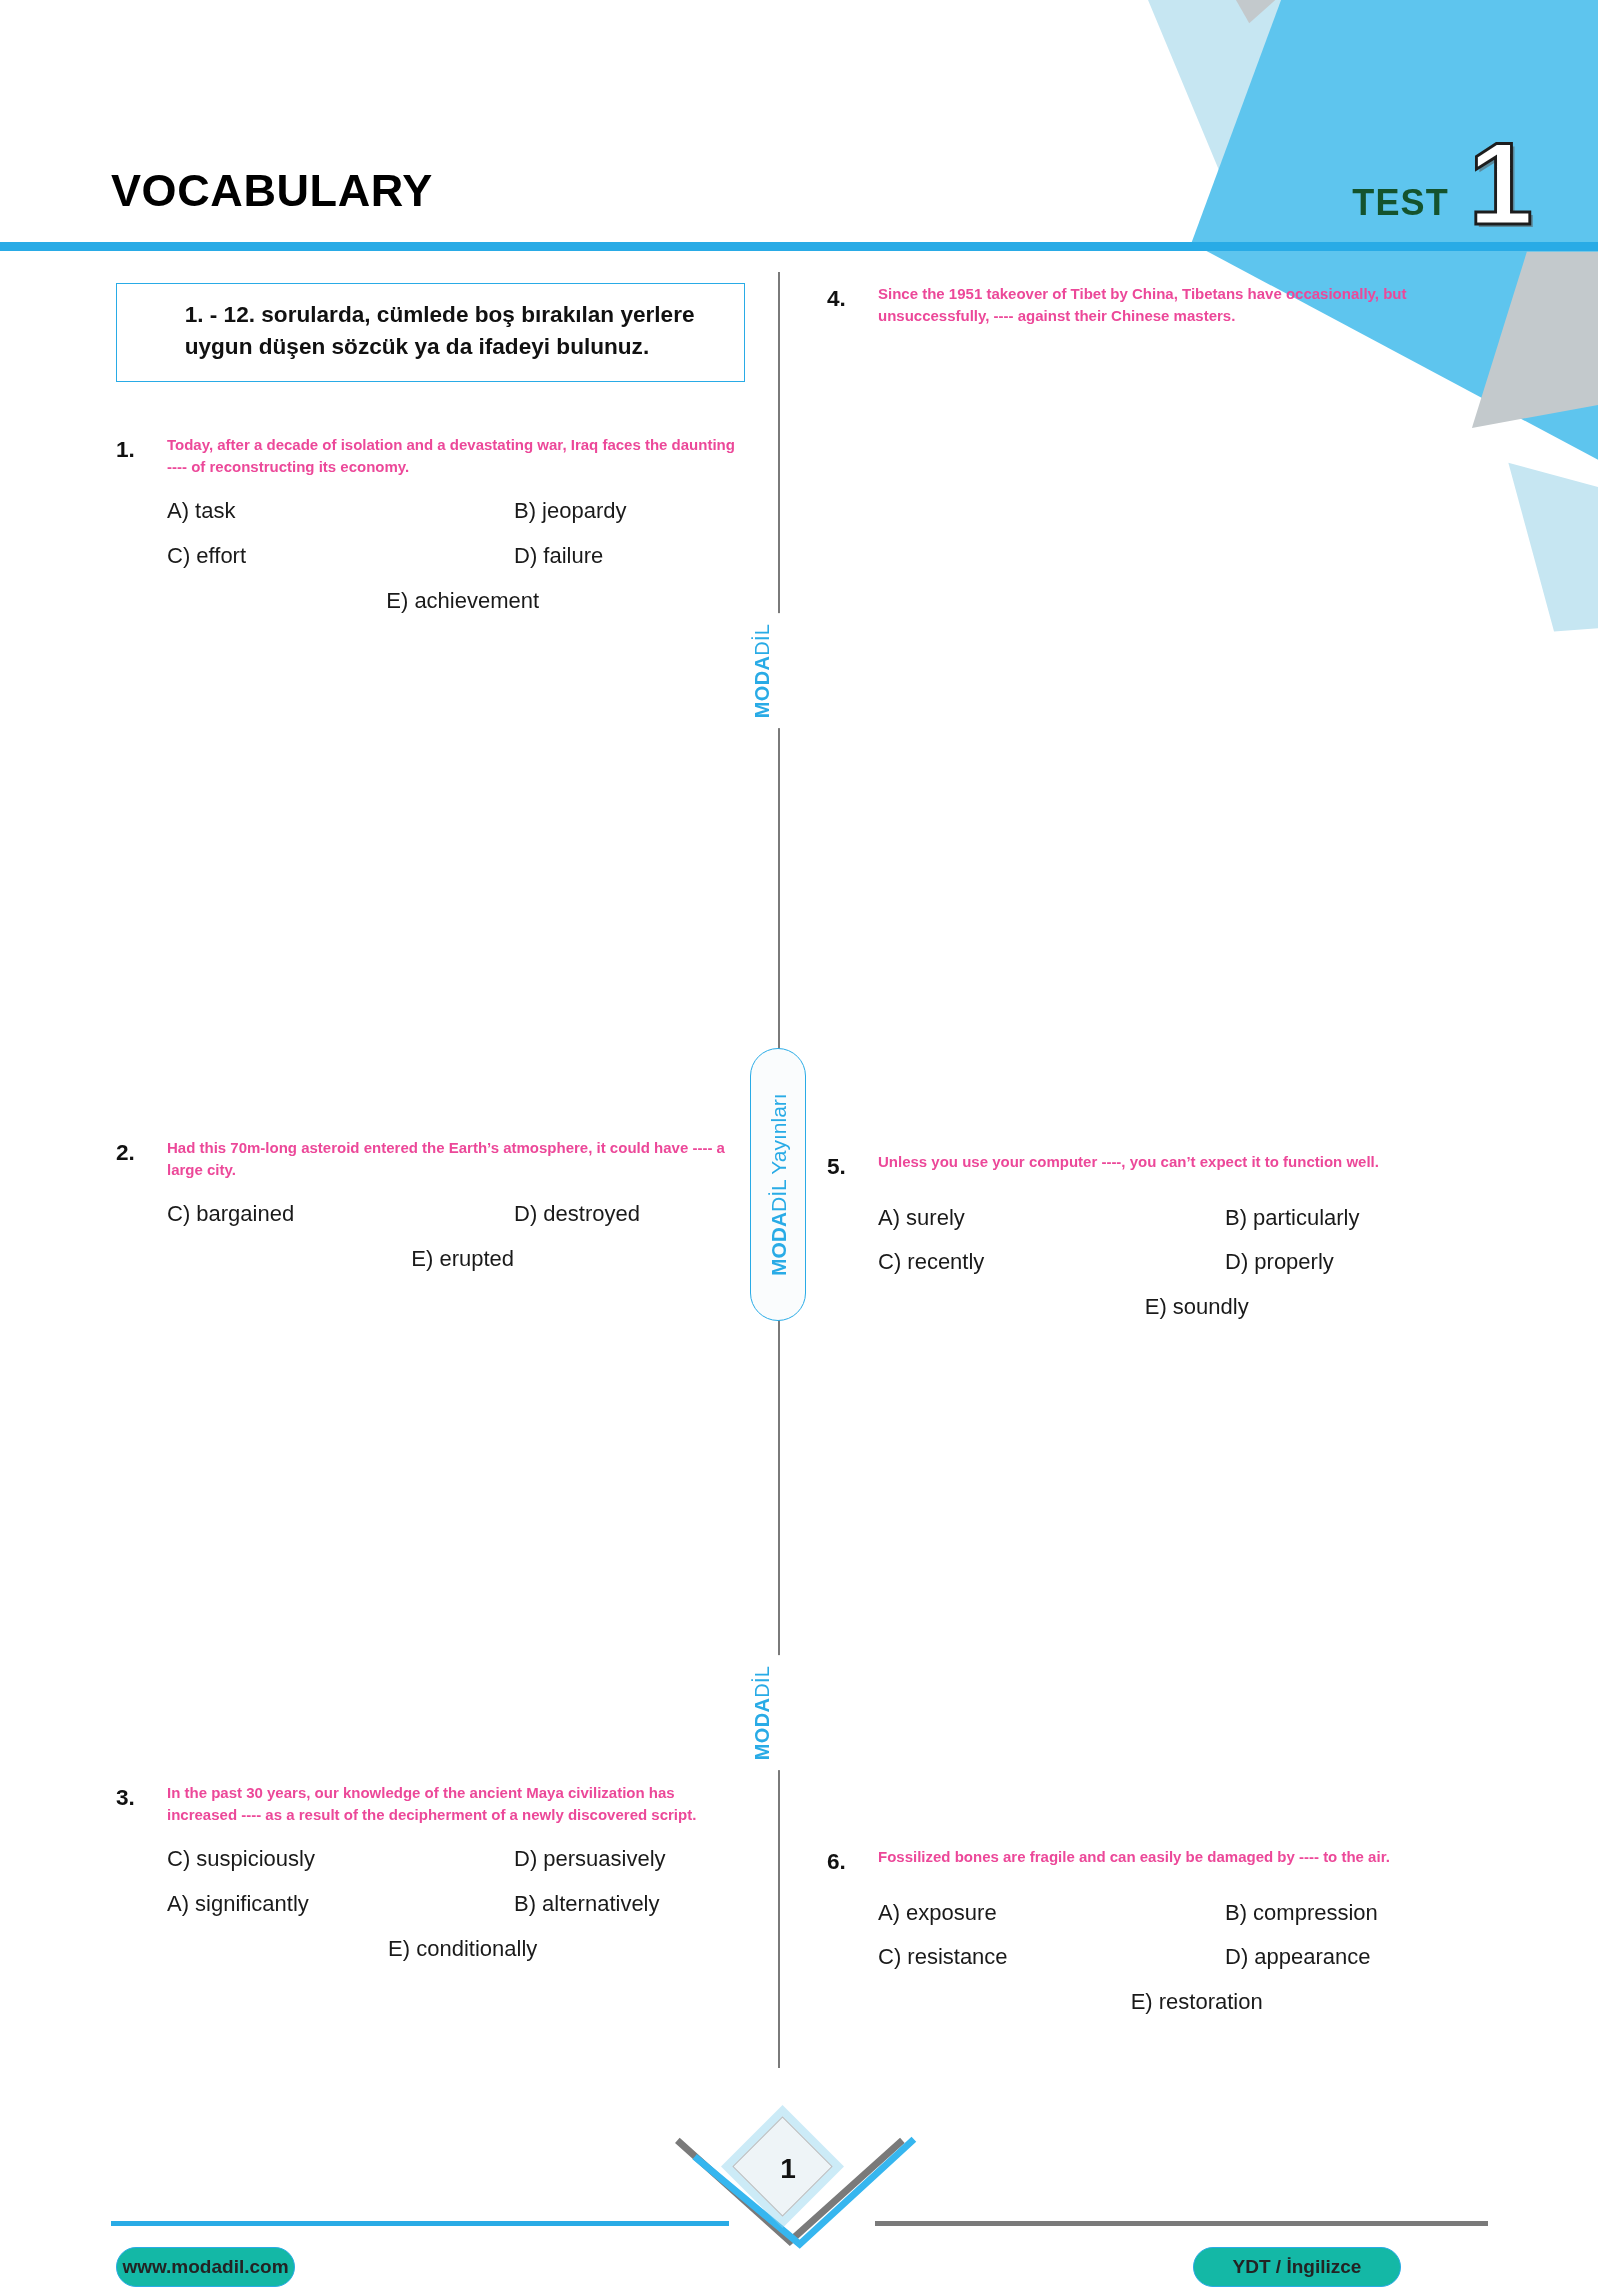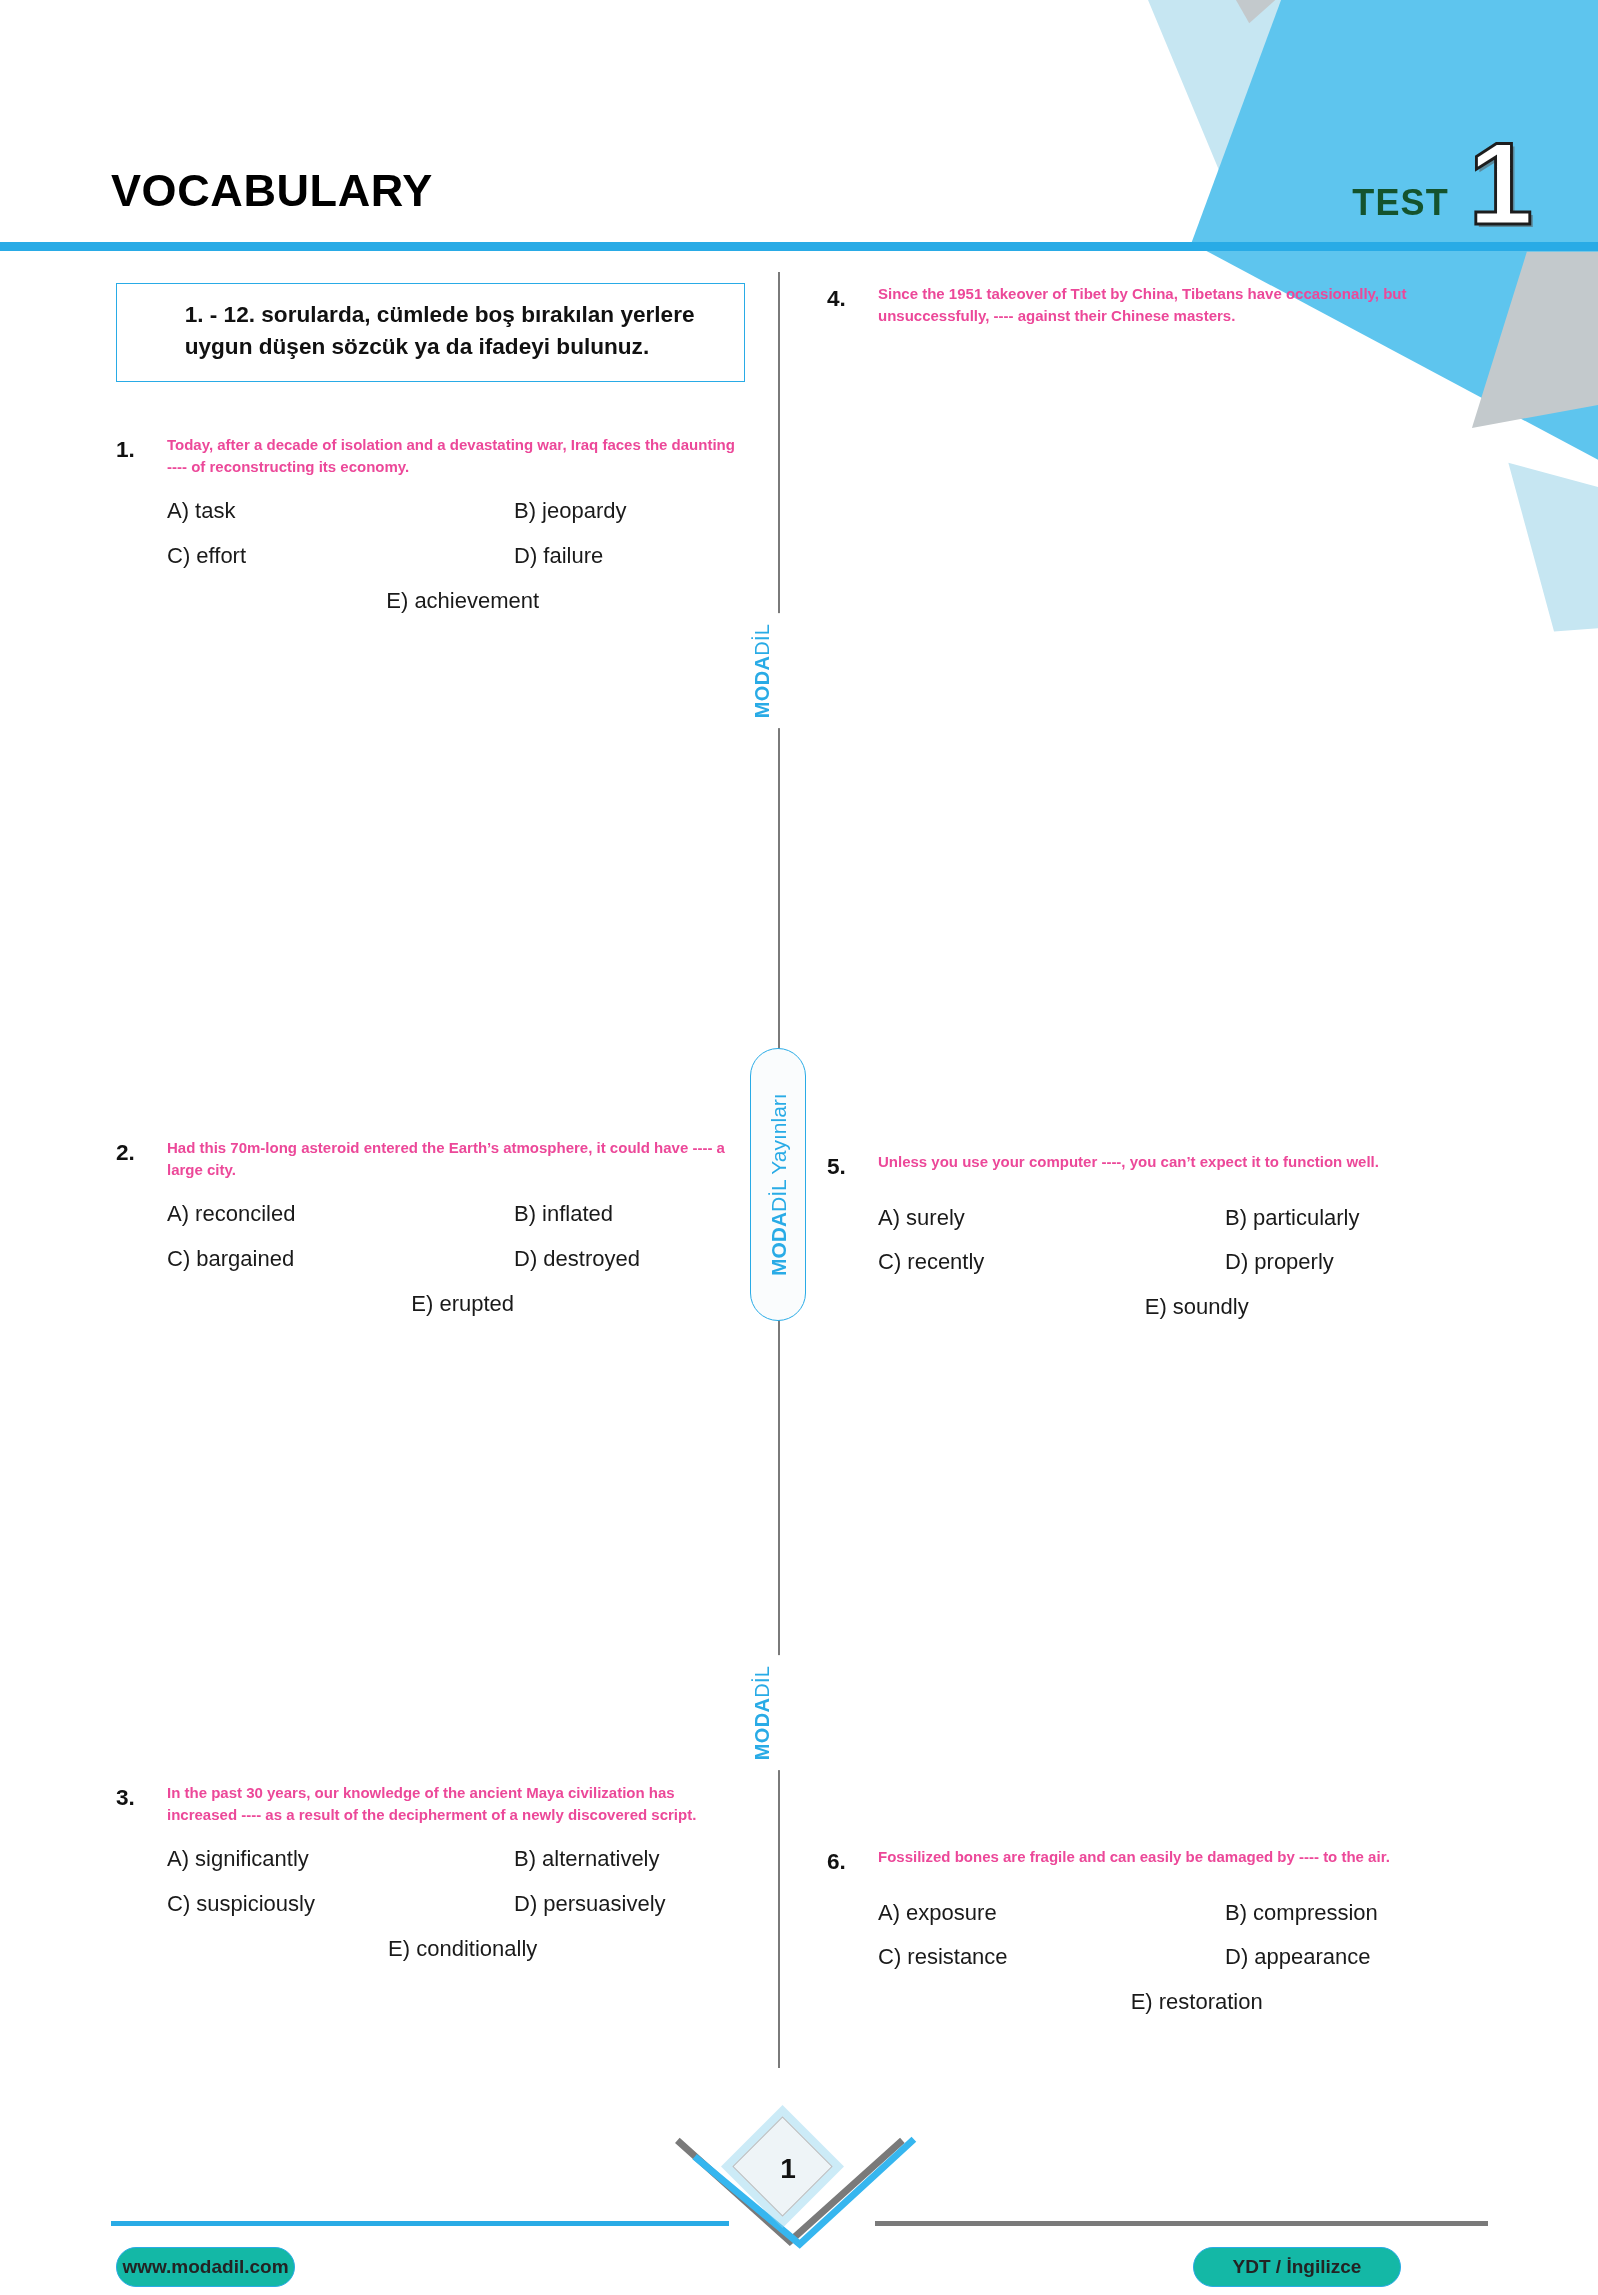--- a/index.html
+++ b/index.html
@@ -362,10 +362,6 @@
       </div>
       <div class="opts">
         <div class="opt-row">
-          <div class="opt opt-a">A) reconciled</div>
-          <div class="opt opt-b">B) inflated</div>
-        </div>
-        <div class="opt-row">
           <div class="opt opt-a">C) bargained</div>
           <div class="opt opt-b">D) destroyed</div>
         </div>

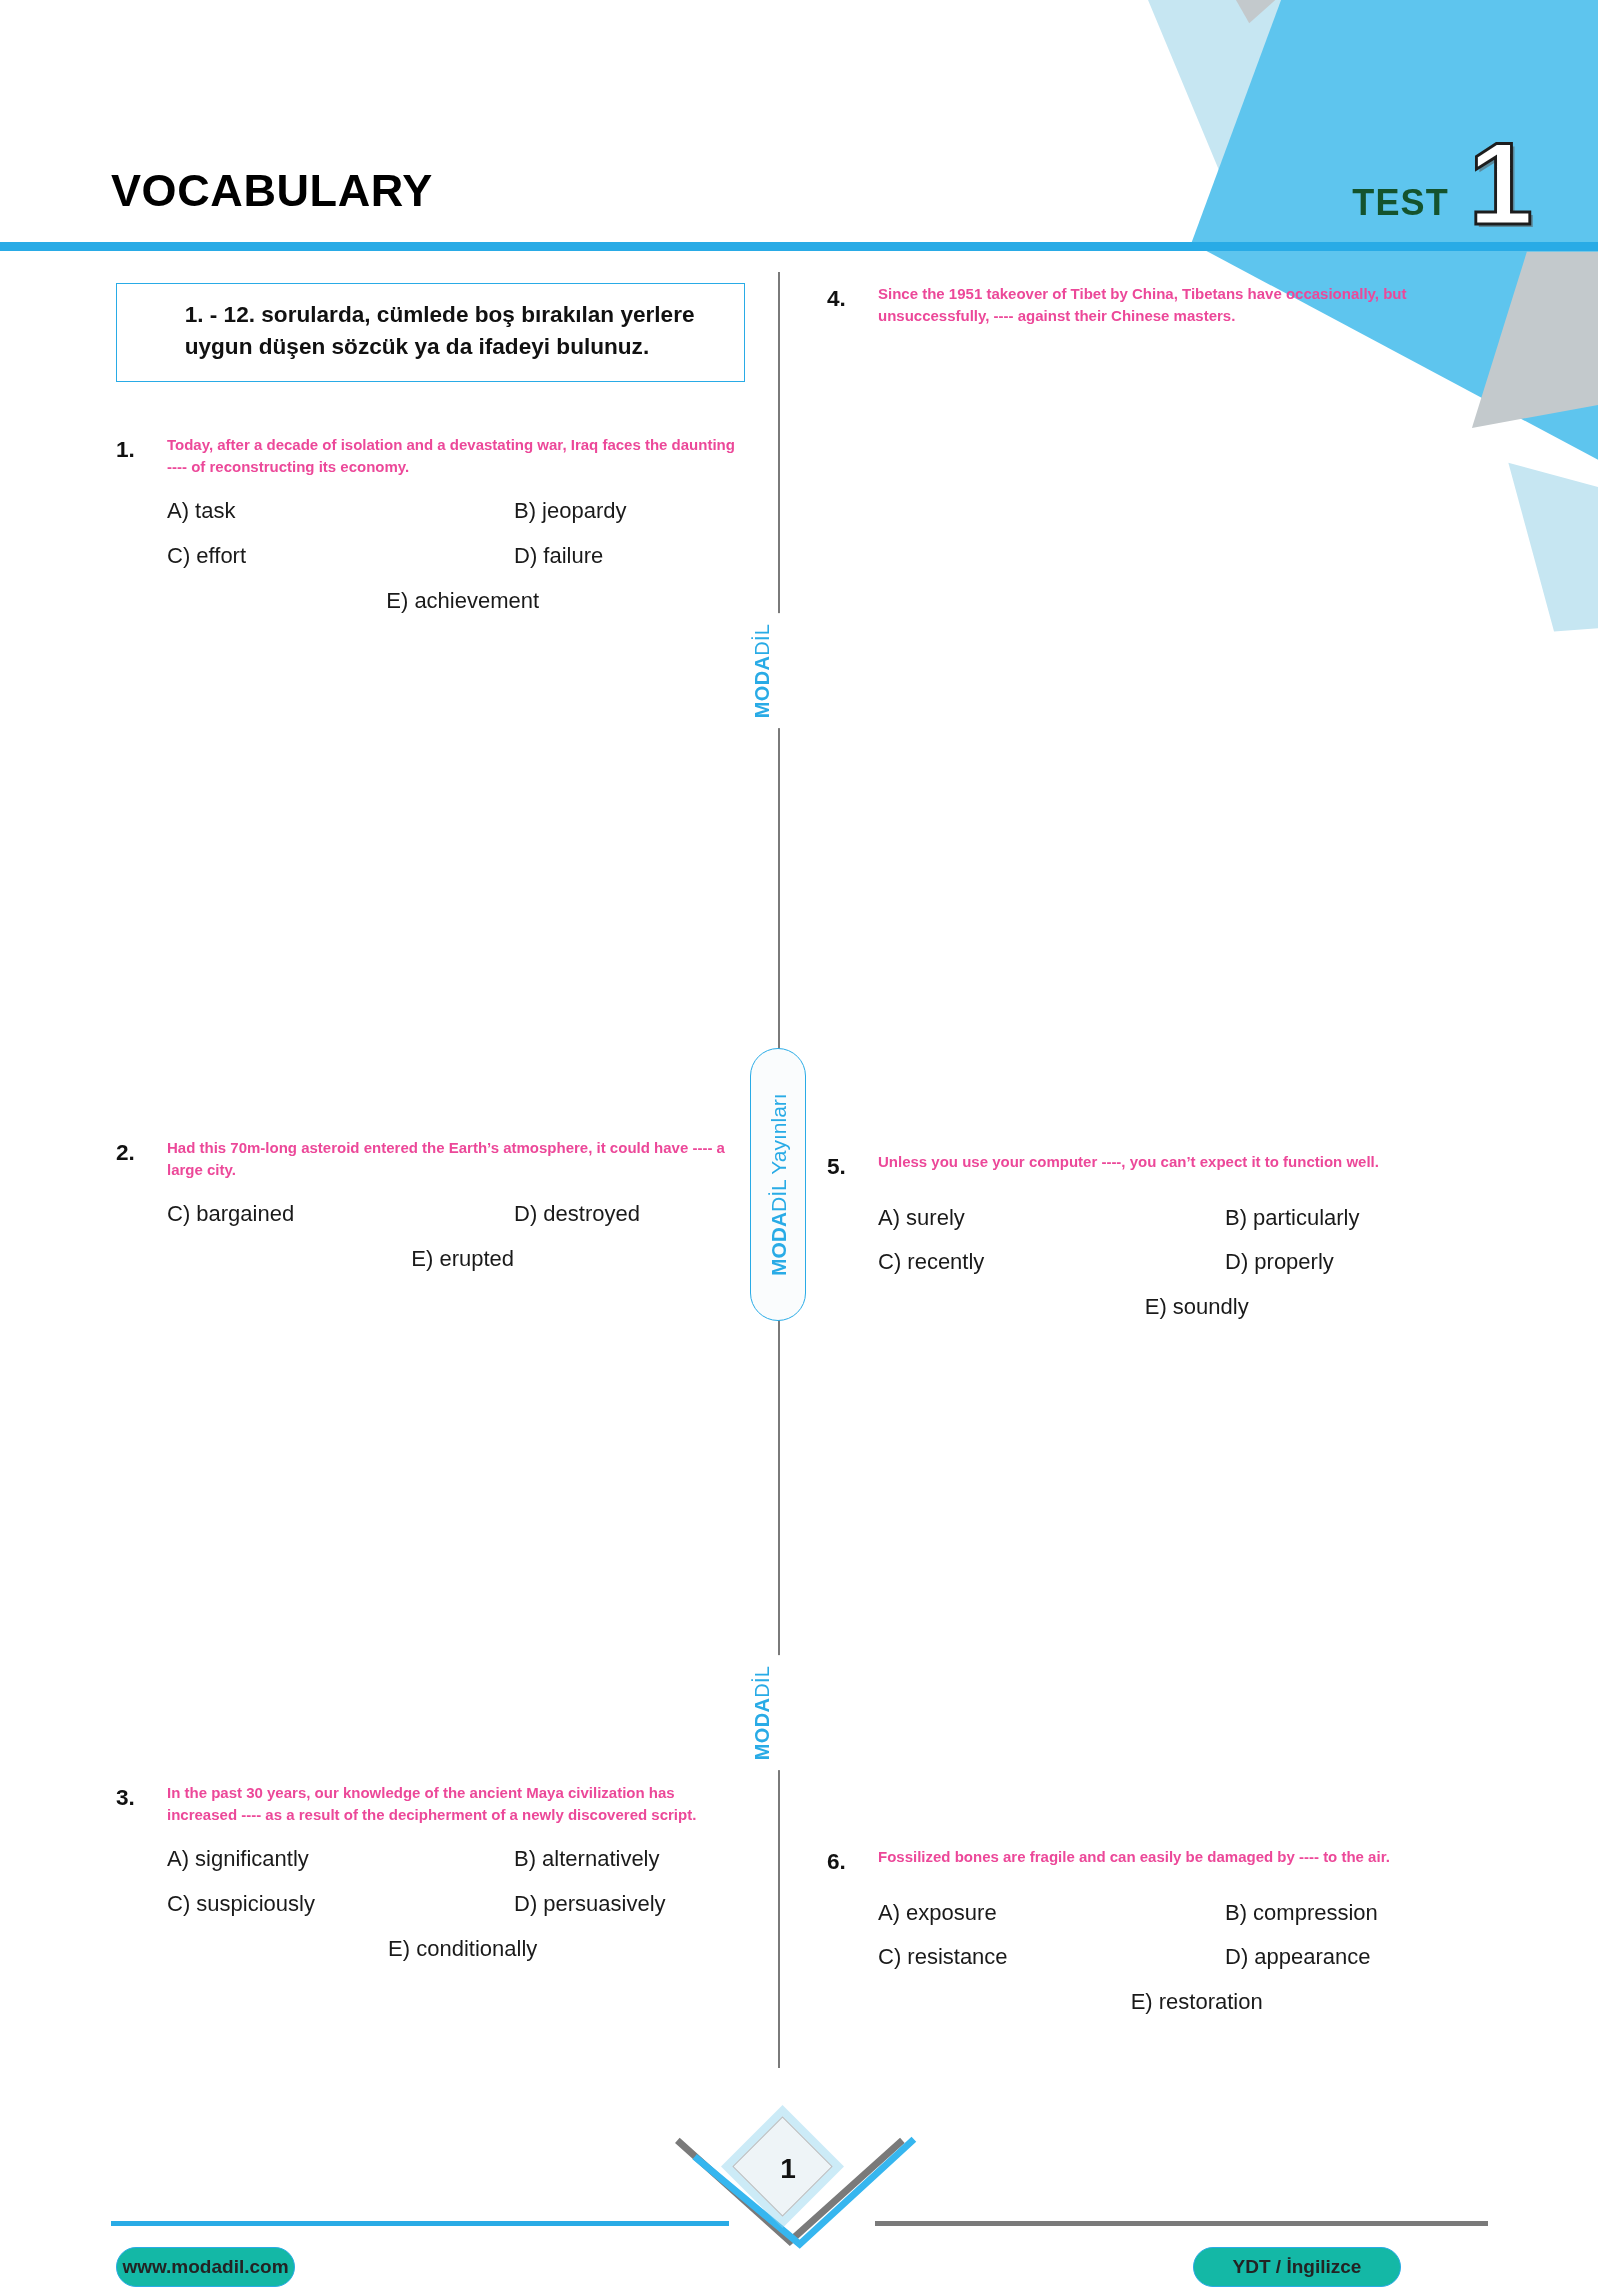--- a/index.html
+++ b/index.html
@@ -378,12 +378,12 @@
       </div>
       <div class="opts">
         <div class="opt-row">
+          <div class="opt opt-a">C) suspiciously</div>
+          <div class="opt opt-b">D) persuasively</div>
+        </div>
+        <div class="opt-row">
           <div class="opt opt-a">A) significantly</div>
           <div class="opt opt-b">B) alternatively</div>
-        </div>
-        <div class="opt-row">
-          <div class="opt opt-a">C) suspiciously</div>
-          <div class="opt opt-b">D) persuasively</div>
         </div>
         <div class="opt-row-e">
           <div class="opt">E) conditionally</div>

